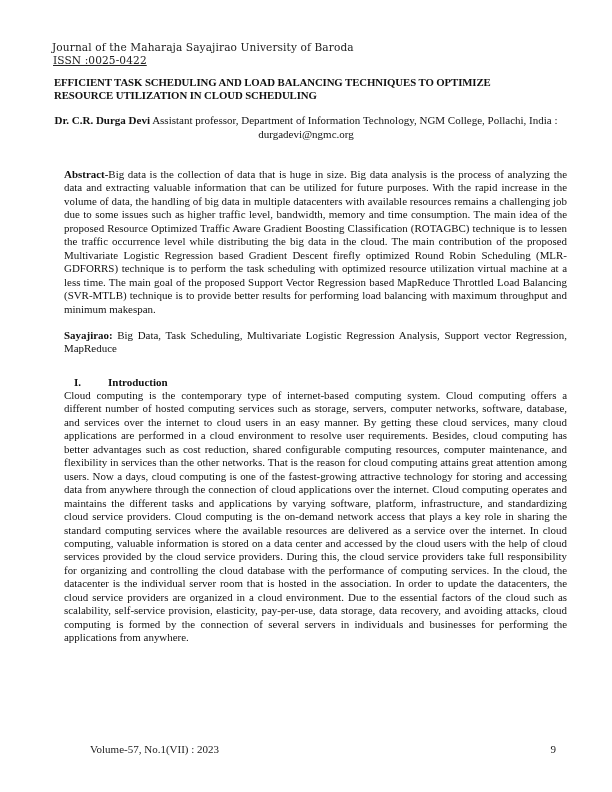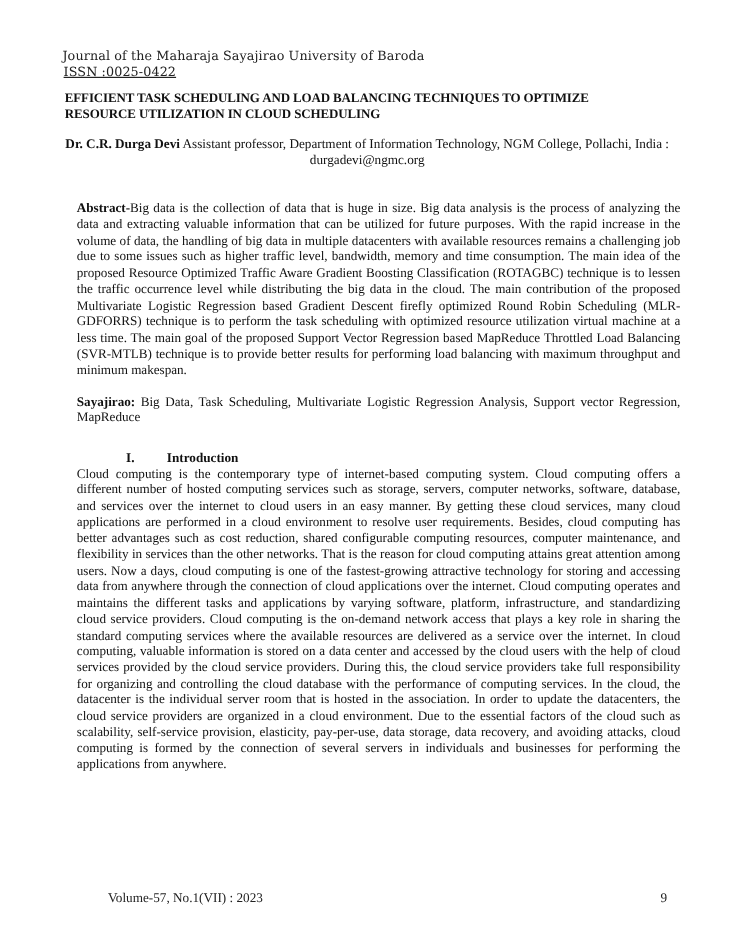--- a/index.html
+++ b/index.html
@@ -34,7 +34,6 @@
   .section-heading {
     position: absolute; left: 74px; top: 376px; font-weight: bold; font-size: 11px;
     line-height: 13px;
-    margin-left: 31px;
   }
   .section-heading .num { display: inline-block; width: 34px; }
   .intro { top: 389px; }

